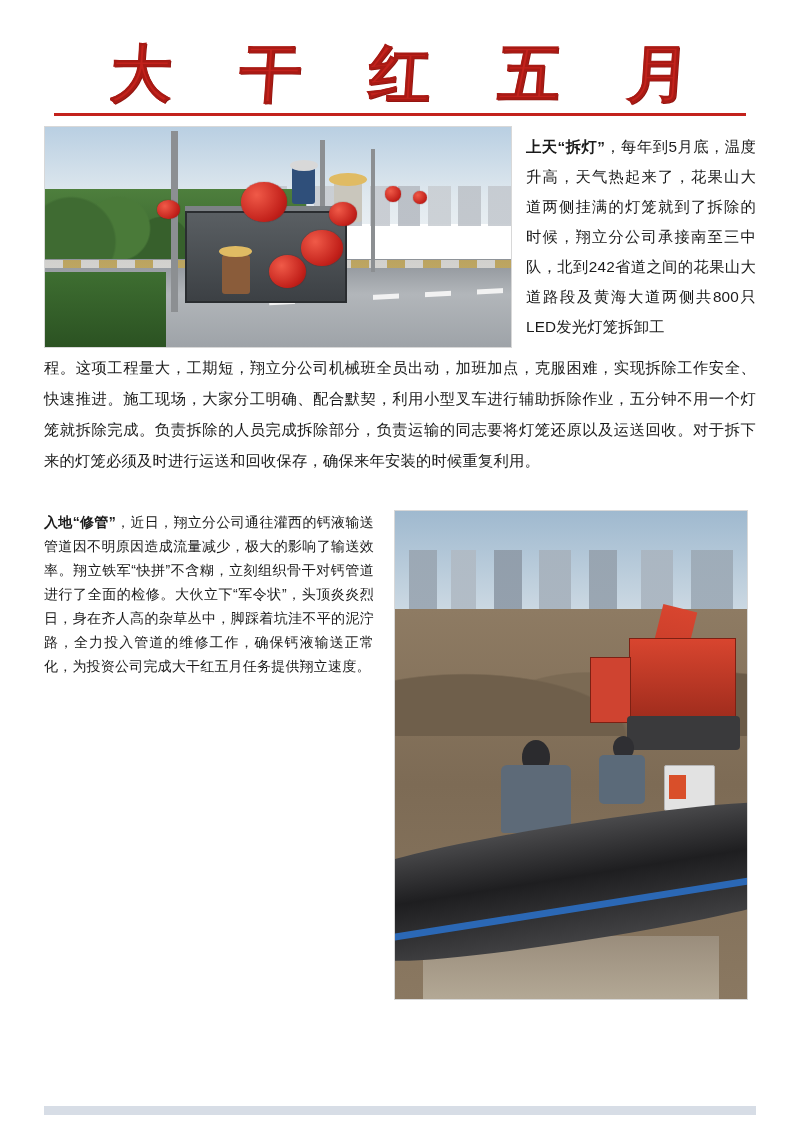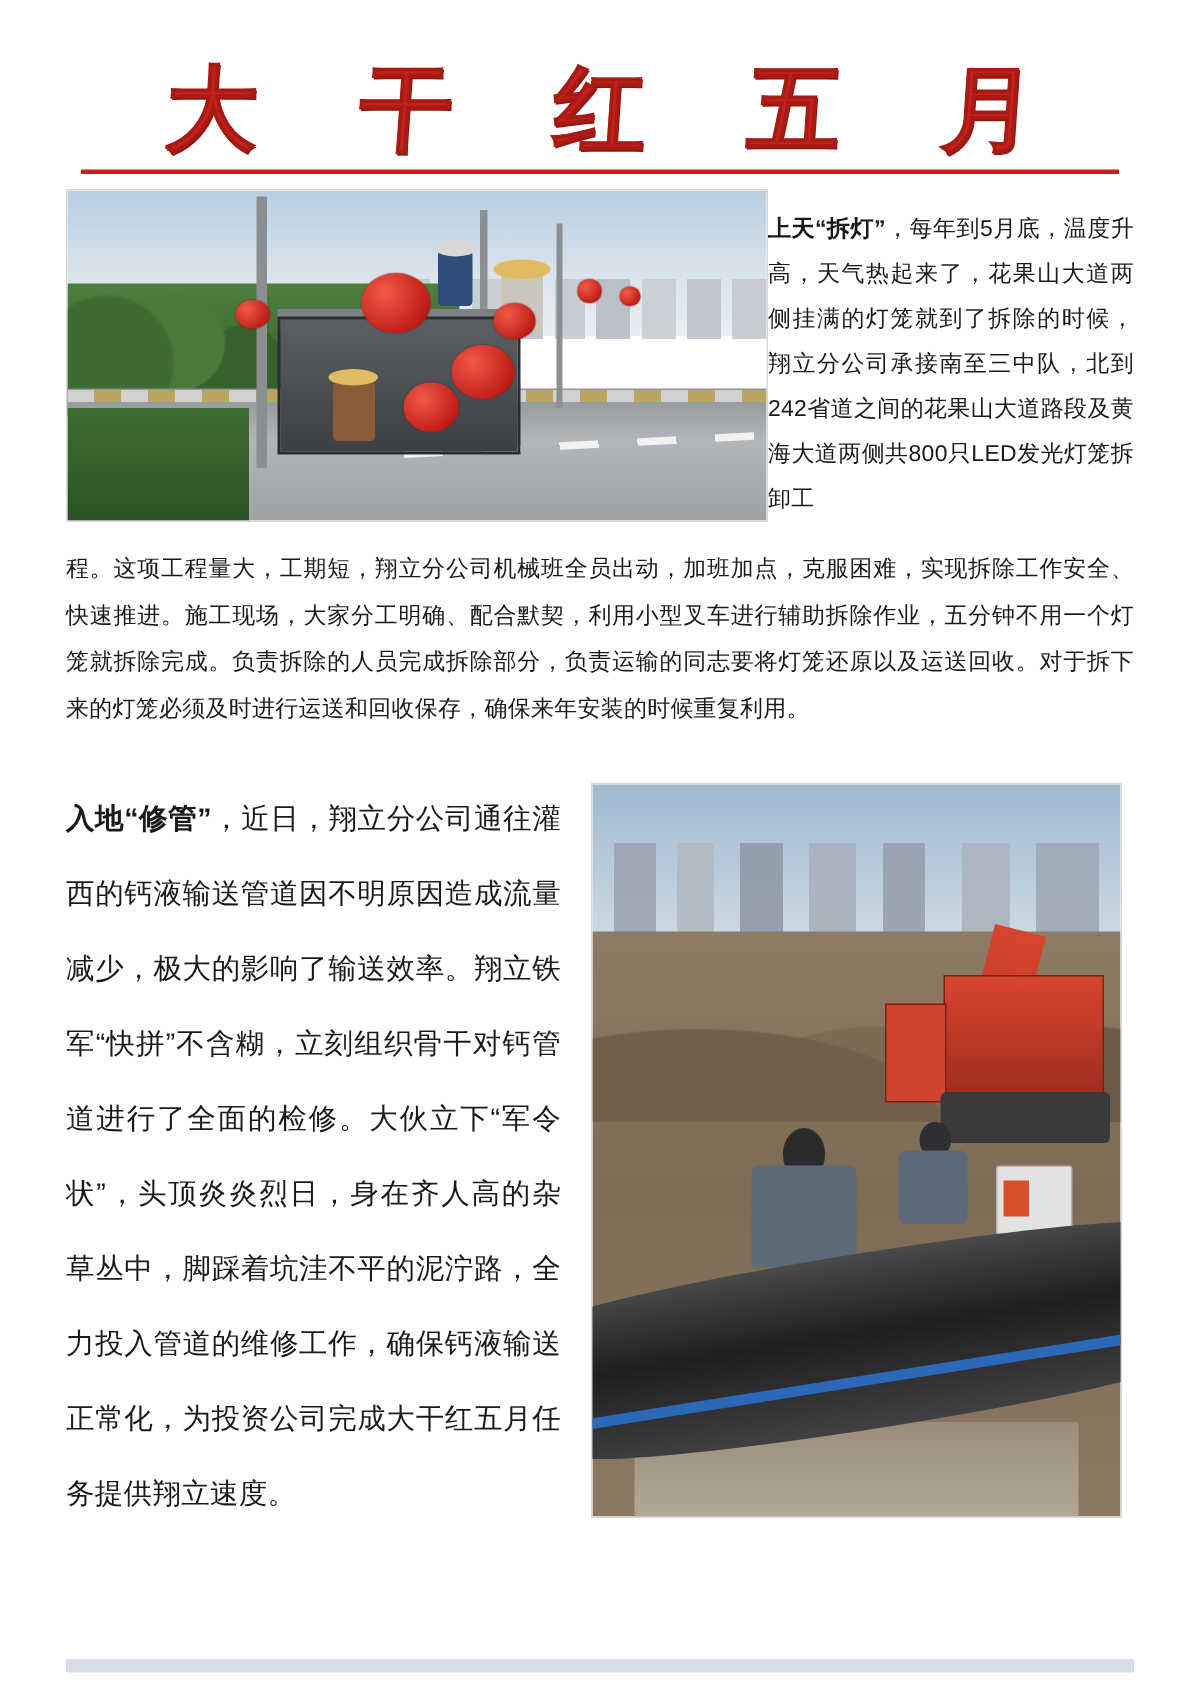--- a/index.html
+++ b/index.html
@@ -61,7 +61,8 @@
   
   .sec1 {
     display: flex;
-    align-items: flex-end;
+    align-items: center;
+    gap: 14px;
   }
   .photo {
     position: relative;

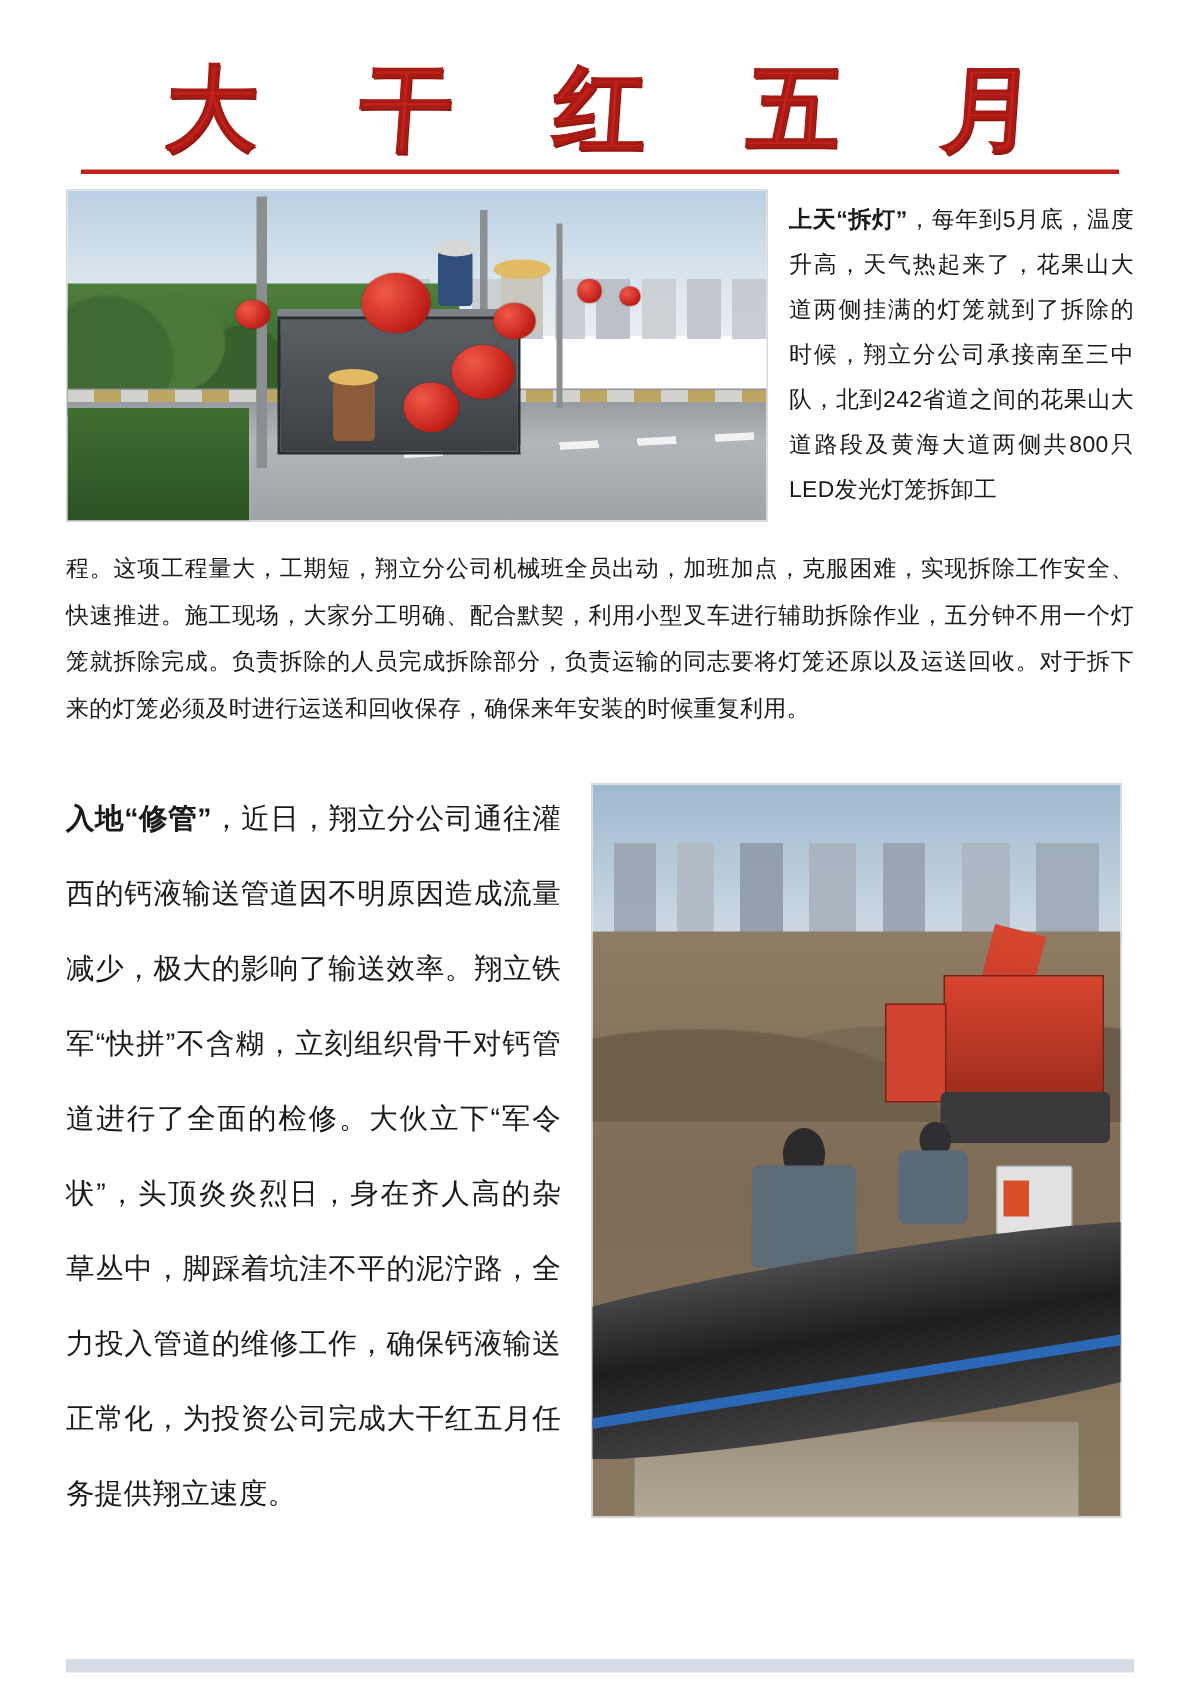--- a/index.html
+++ b/index.html
@@ -87,7 +87,7 @@
     line-height: 31px;
     text-align: justify;
     letter-spacing: 0.2px;
-    margin-top: 16px;
+    margin-top: 4px;
   }
   .lead {
     font-weight: bold;

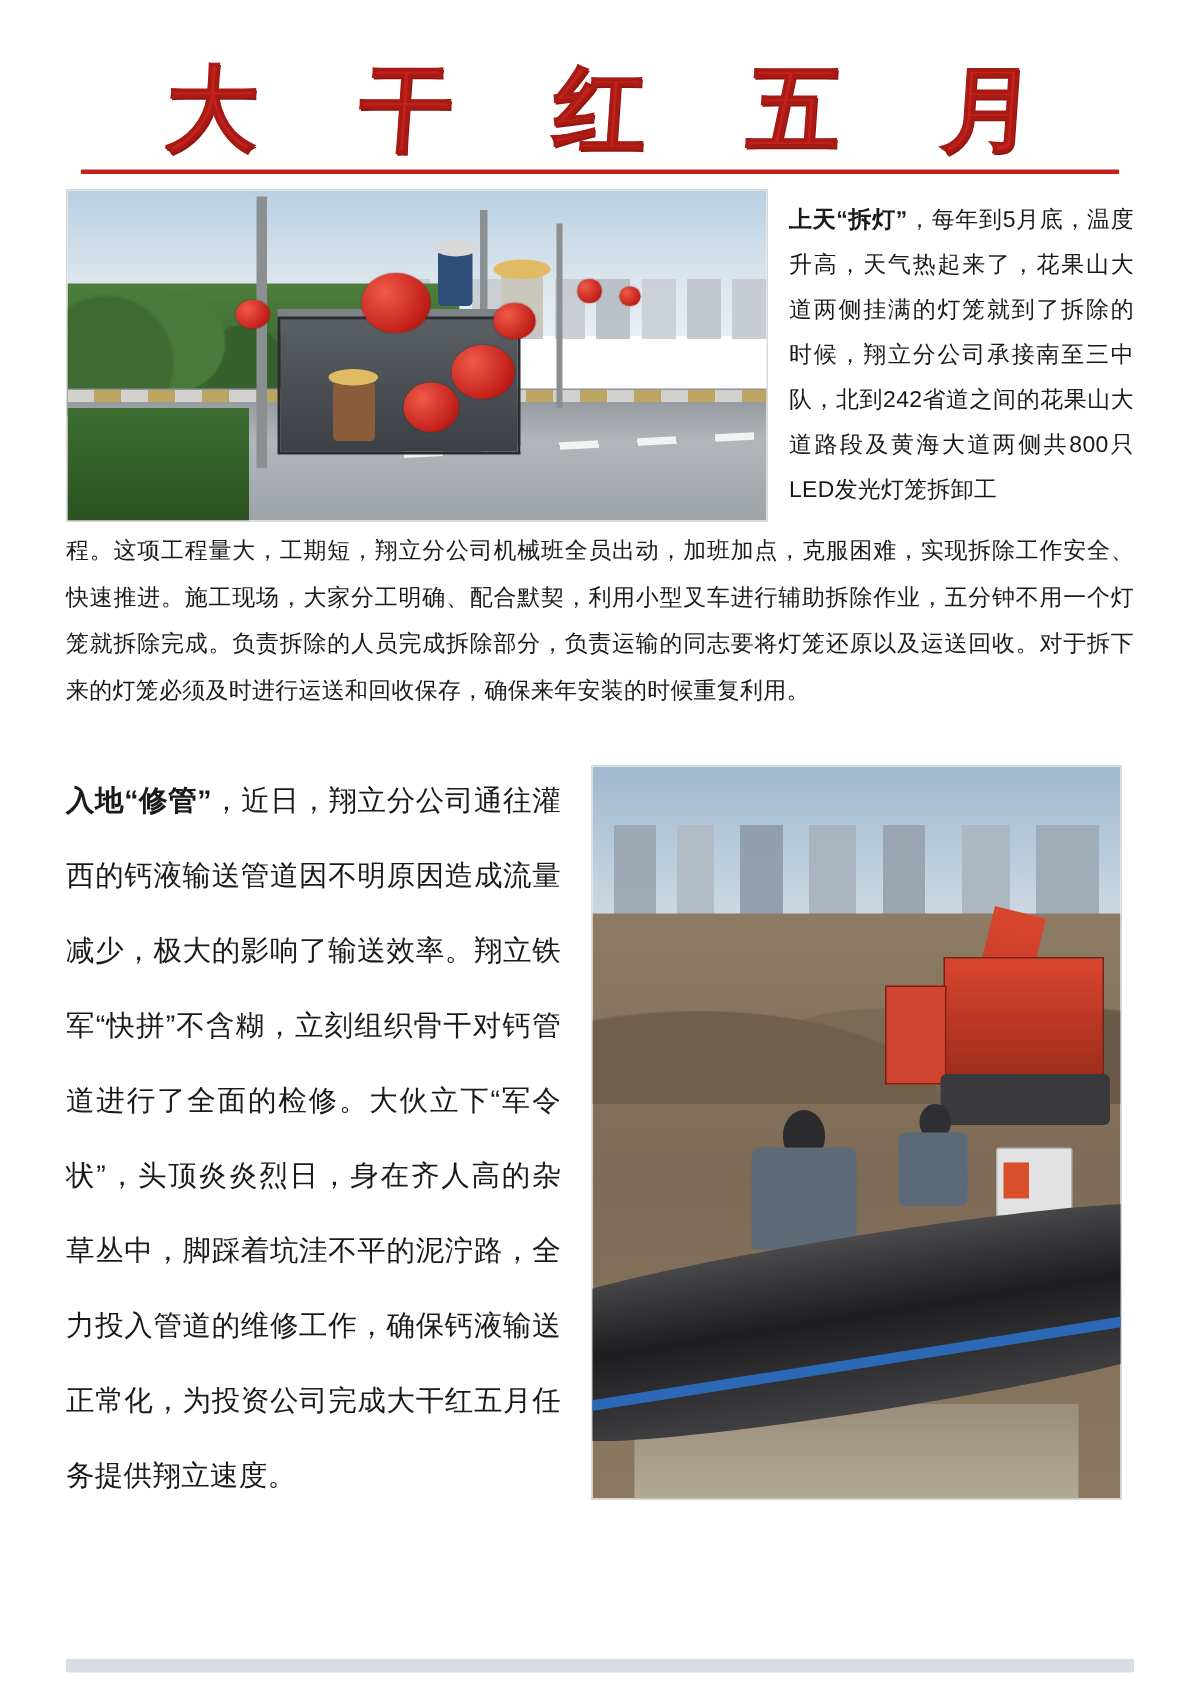--- a/index.html
+++ b/index.html
@@ -102,8 +102,8 @@
   }
   .sec2-text {
     width: 330px;
-    font-size: 19px;
-    line-height: 50px;
+    font-size: 14px;
+    line-height: 24px;
     text-align: justify;
     letter-spacing: 0.2px;
   }

